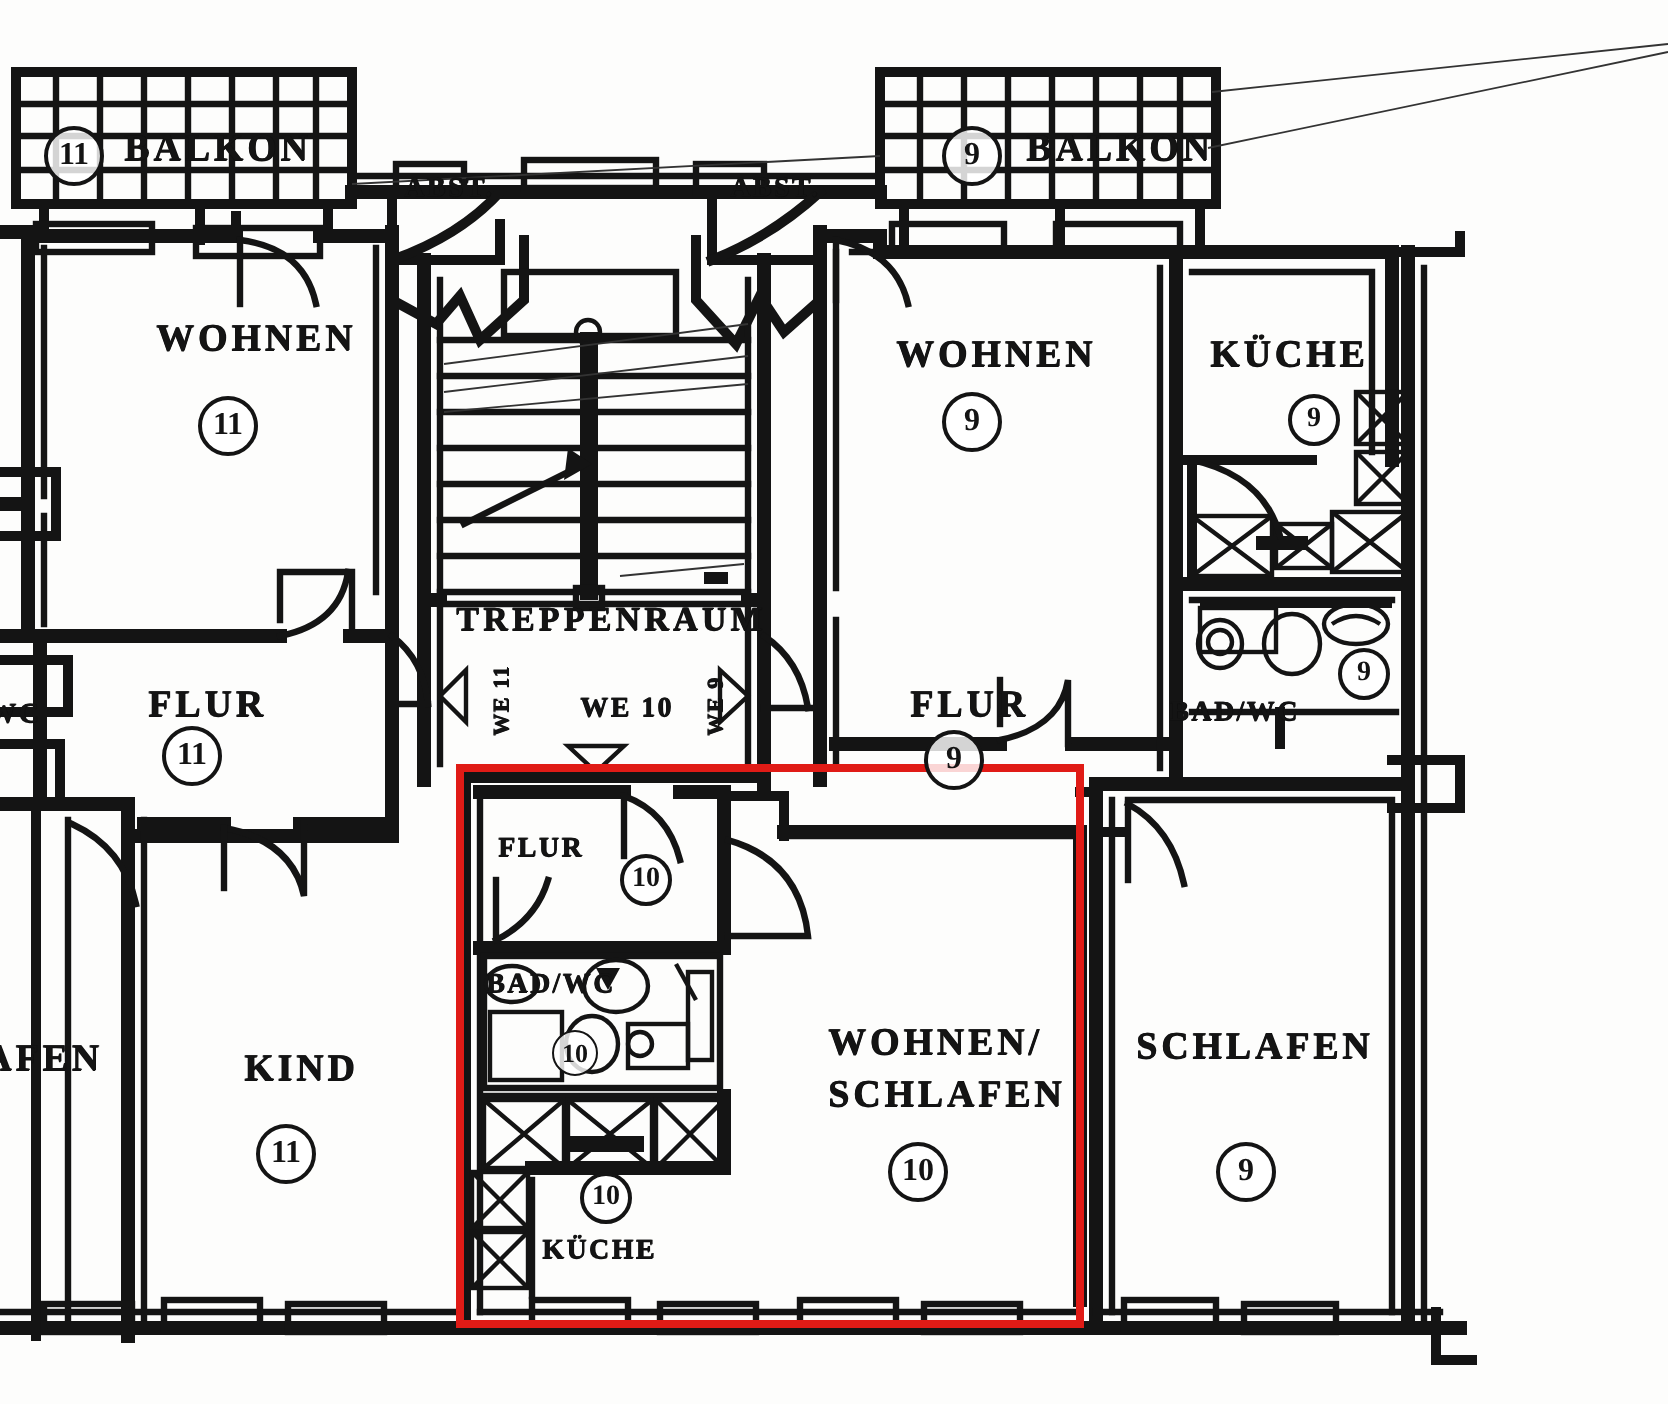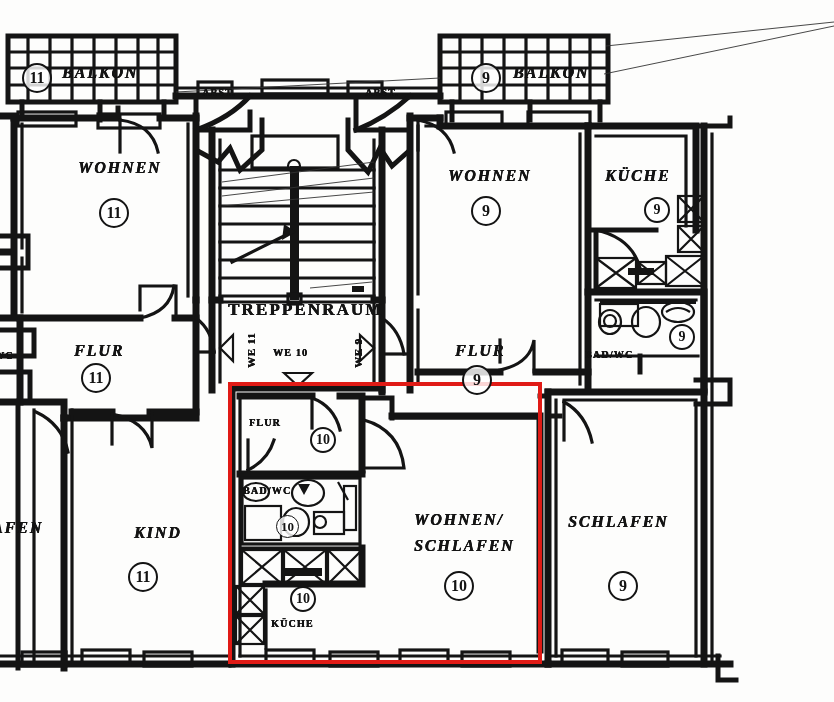--- a/index.html
+++ b/index.html
@@ -19,7 +19,7 @@
     -webkit-font-smoothing:none;
   }
   .lbl.sm{font-size:10px;letter-spacing:1.2px;}
-  .lbl.md{font-size:16px;letter-spacing:1.9px;font-style:italic;}
+  .lbl.md{font-size:19px;letter-spacing:1.9px;}
   .lbl.lg{font-size:17px;letter-spacing:2.1px;text-align:center;}
   .lbl.tiny{font-size:11px;letter-spacing:0.8px;}
   .lbl.rot{transform:rotate(-90deg);transform-origin:left top;}

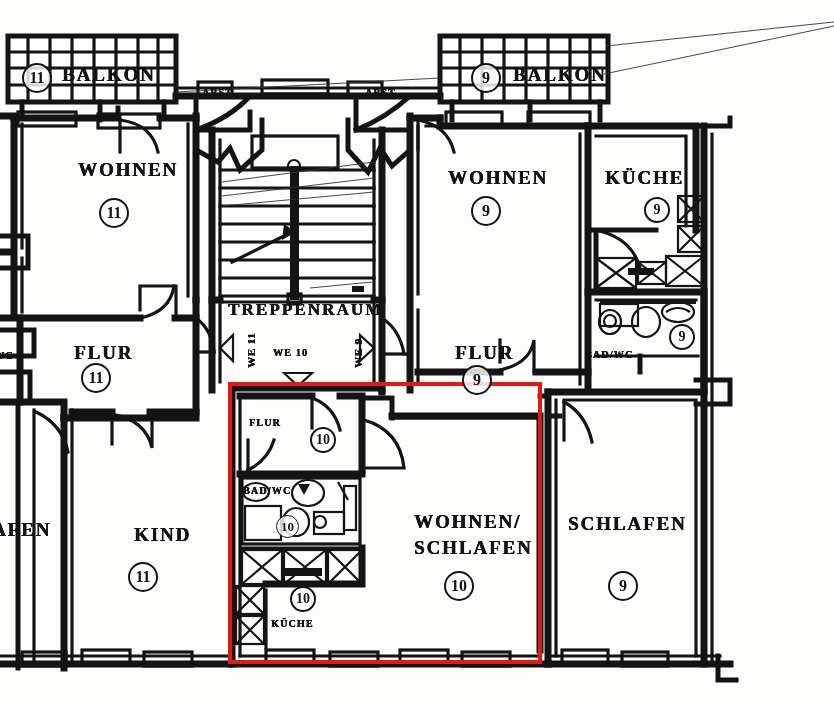--- a/index.html
+++ b/index.html
@@ -18,7 +18,7 @@
     text-shadow:0.4px 0 0 #111, 0 0.4px 0 #111;
     -webkit-font-smoothing:none;
   }
-  .lbl.sm{font-size:10px;letter-spacing:1.2px;}
+  .lbl.sm{font-size:14px;letter-spacing:1.2px;}
   .lbl.md{font-size:19px;letter-spacing:1.9px;}
   .lbl.lg{font-size:17px;letter-spacing:2.1px;text-align:center;}
   .lbl.tiny{font-size:11px;letter-spacing:0.8px;}

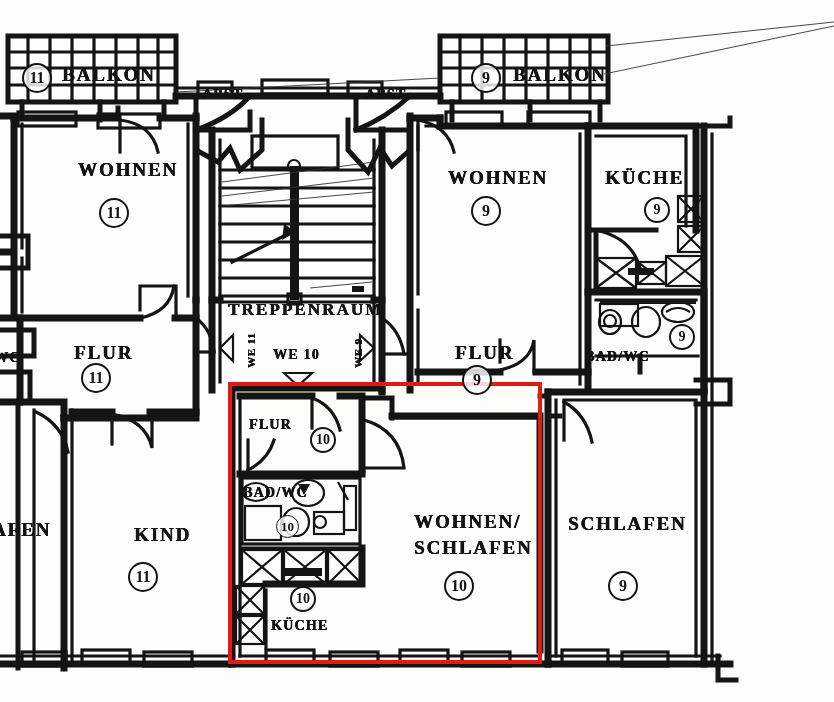--- a/index.html
+++ b/index.html
@@ -330,7 +330,7 @@
 
   <div class="lbl lg" style="left:228px;top:300px;">TREPPENRAUM</div>
   <div class="lbl tiny rot" style="left:245px;top:368px;">WE 11</div>
-  <div class="lbl sm" style="left:273px;top:347px;">WE 10</div>
+  <div class="lbl sm" style="left:290px;top:347px;">WE 10</div>
   <div class="lbl tiny rot" style="left:352px;top:368px;">WE 9</div>
 
   <div class="lbl sm" style="left:202px;top:87px;">ABST.</div>

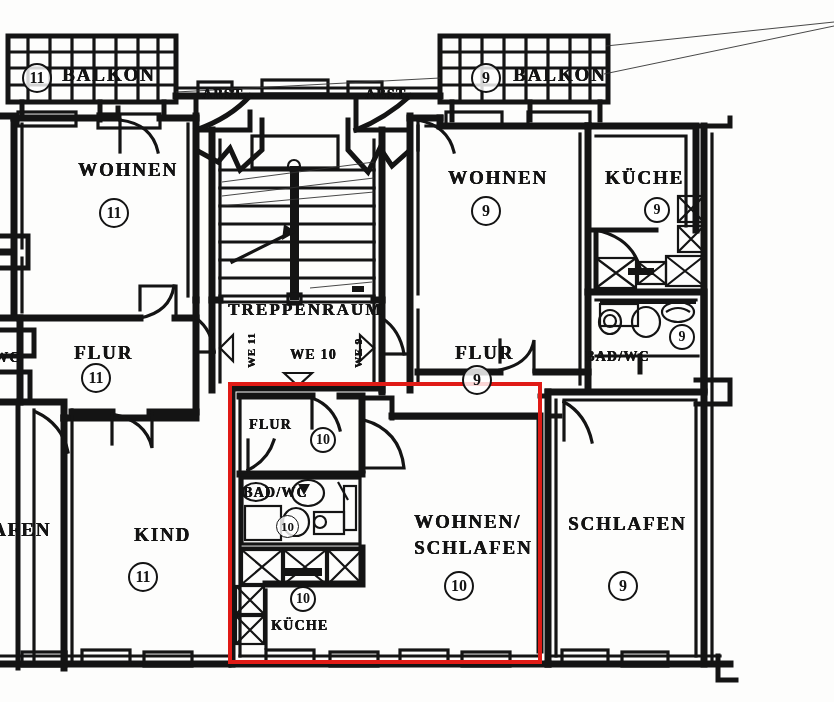--- a/index.html
+++ b/index.html
@@ -325,7 +325,7 @@
 
   <div class="lbl md" style="left:-8px;top:519px;">AFEN</div>
 
-  <div class="lbl md" style="left:122px;top:524px;margin-left:12px;">KIND</div>
+  <div class="lbl md" style="left:122px;top:524px;">KIND</div>
   <div class="num" style="left:128px;top:562px;">11</div>
 
   <div class="lbl lg" style="left:228px;top:300px;">TREPPENRAUM</div>

